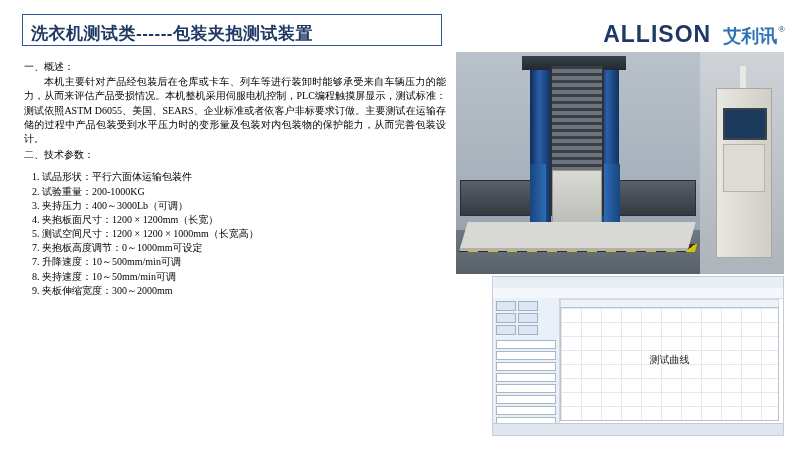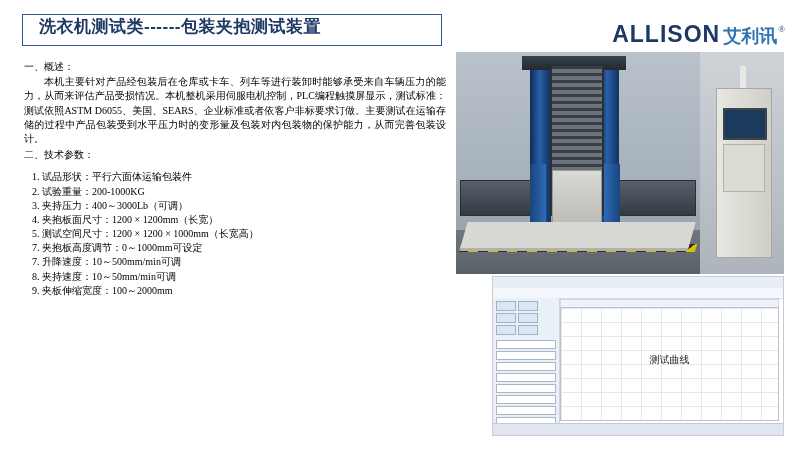--- a/index.html
+++ b/index.html
@@ -30,8 +30,8 @@
     border: 1px solid #2f5597;
     box-sizing: border-box;
     display: flex;
-    align-items: flex-start;
-    padding-left: 16px;
+    align-items: flex-end;
+    padding-left: 8px;
   }
   .title-box .title-text {
     font-size: 17px;

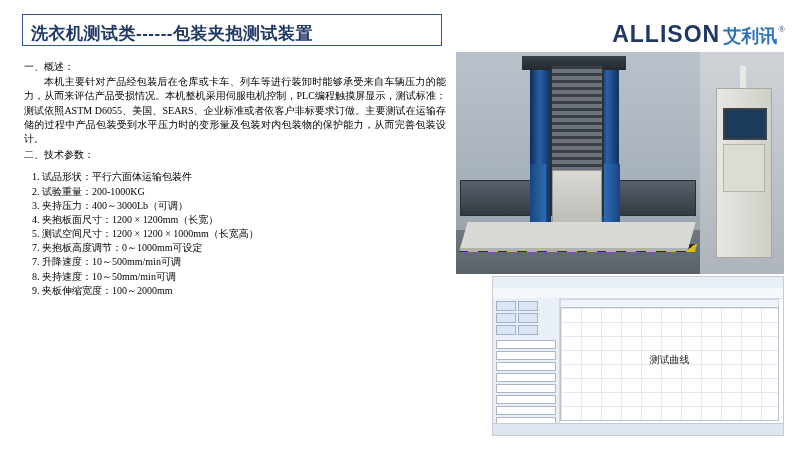--- a/index.html
+++ b/index.html
@@ -62,7 +62,7 @@
     font-size: 18px;
     font-weight: bold;
     color: #2e74b5;
-    margin-left: 3px;
+    margin-left: 12px;
     line-height: 1;
     position: relative;
     top: -1px;

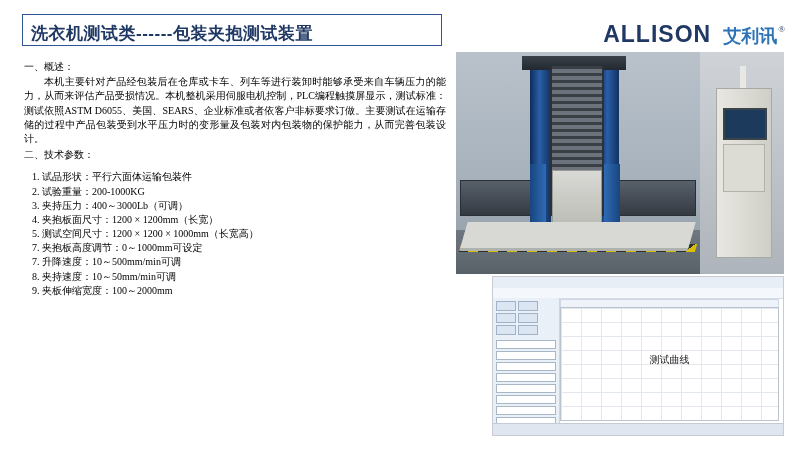--- a/index.html
+++ b/index.html
@@ -299,7 +299,7 @@
       <li>7. 夹抱板高度调节：0～1000mm可设定</li>
       <li>7. 升降速度：10～500mm/min可调</li>
       <li>8. 夹持速度：10～50mm/min可调</li>
-      <li>9. 夹板伸缩宽度：100～2000mm</li>
+      <li>9. 夹板伸缩宽度：300～2000mm</li>
     </ul>
   </div>
 

